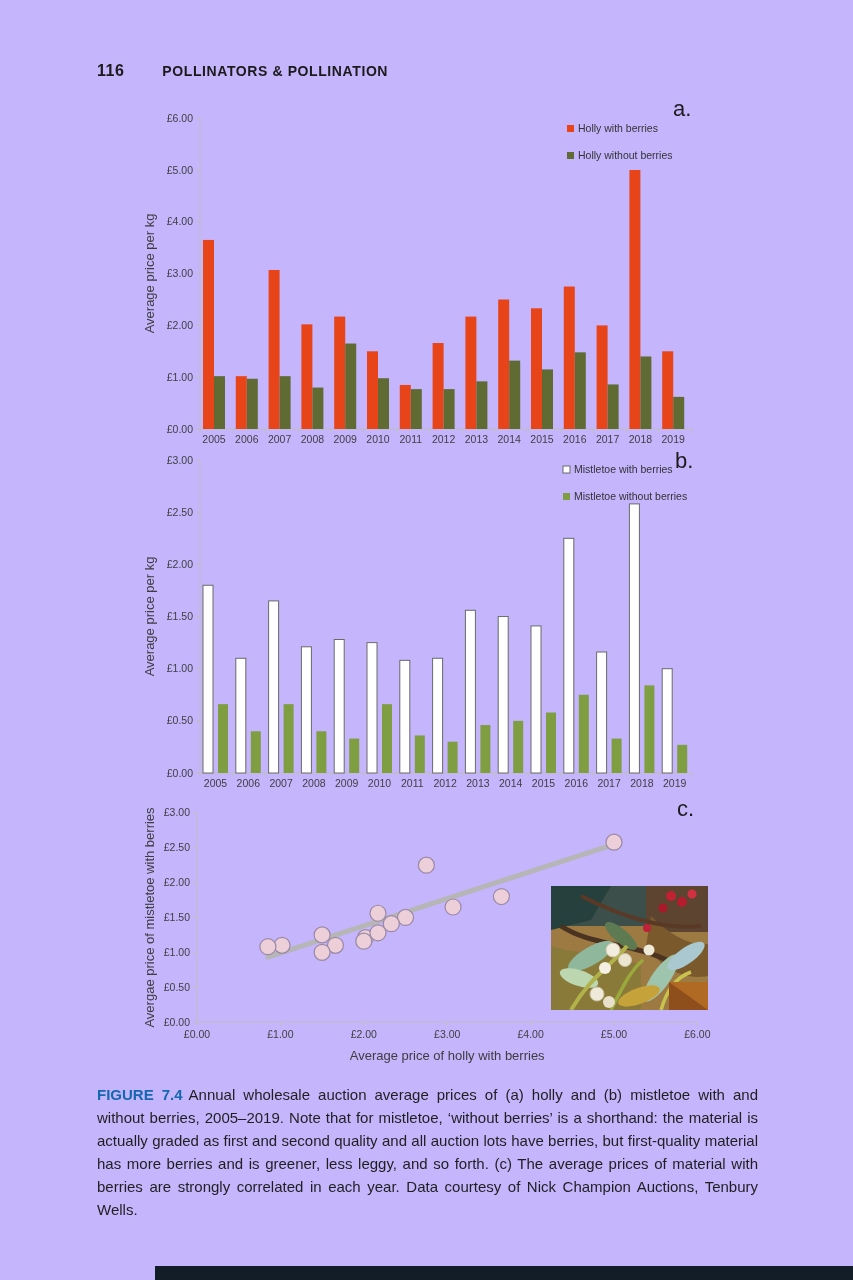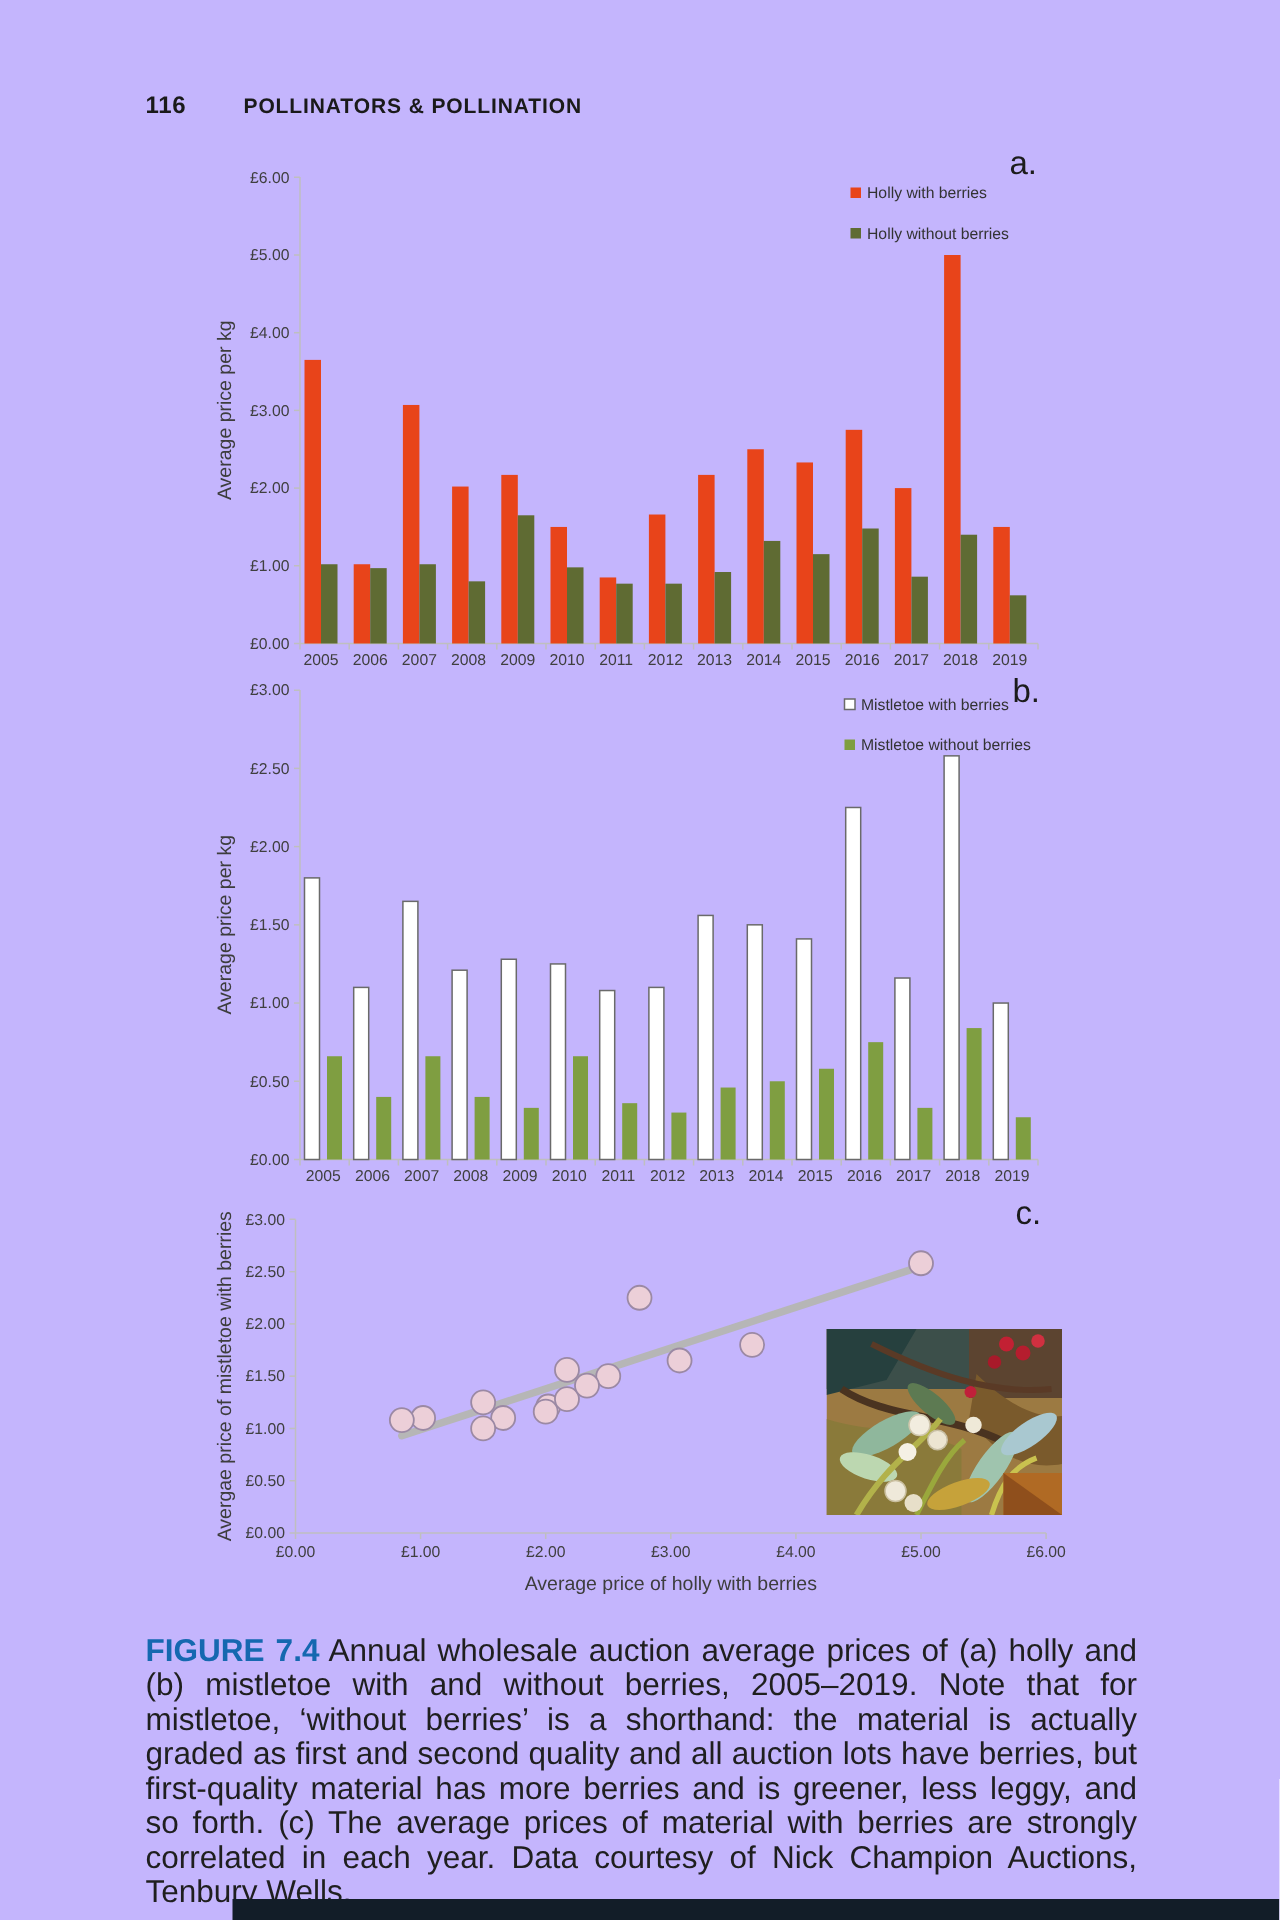--- a/index.html
+++ b/index.html
@@ -30,7 +30,7 @@
   .photo-inset{position:absolute;left:411px;top:88px;width:157px;height:124px;}
   .caption{
     position:absolute;left:97px;top:1068px;width:661px;
-    font-size:21px;line-height:23px;color:#1f1f1f;text-align:justify;
+    font-size:15px;line-height:23px;color:#1f1f1f;text-align:justify;
   }
   .caption .fig-label{font-weight:700;margin-right:6px;}
   .bottom-strip{position:absolute;left:155px;top:1266px;width:698px;height:14px;background:#121d28;}

